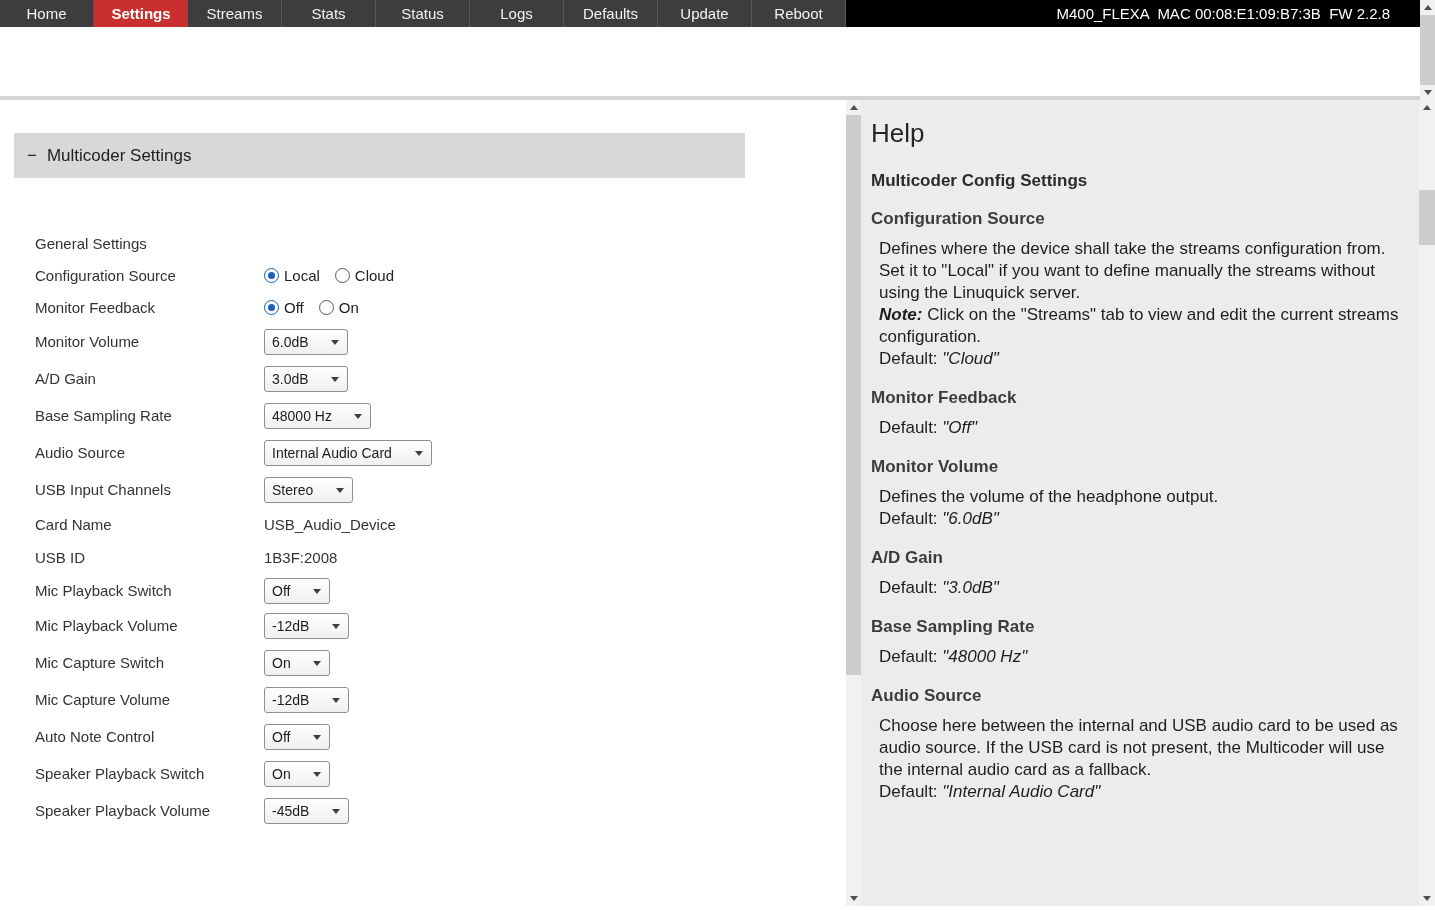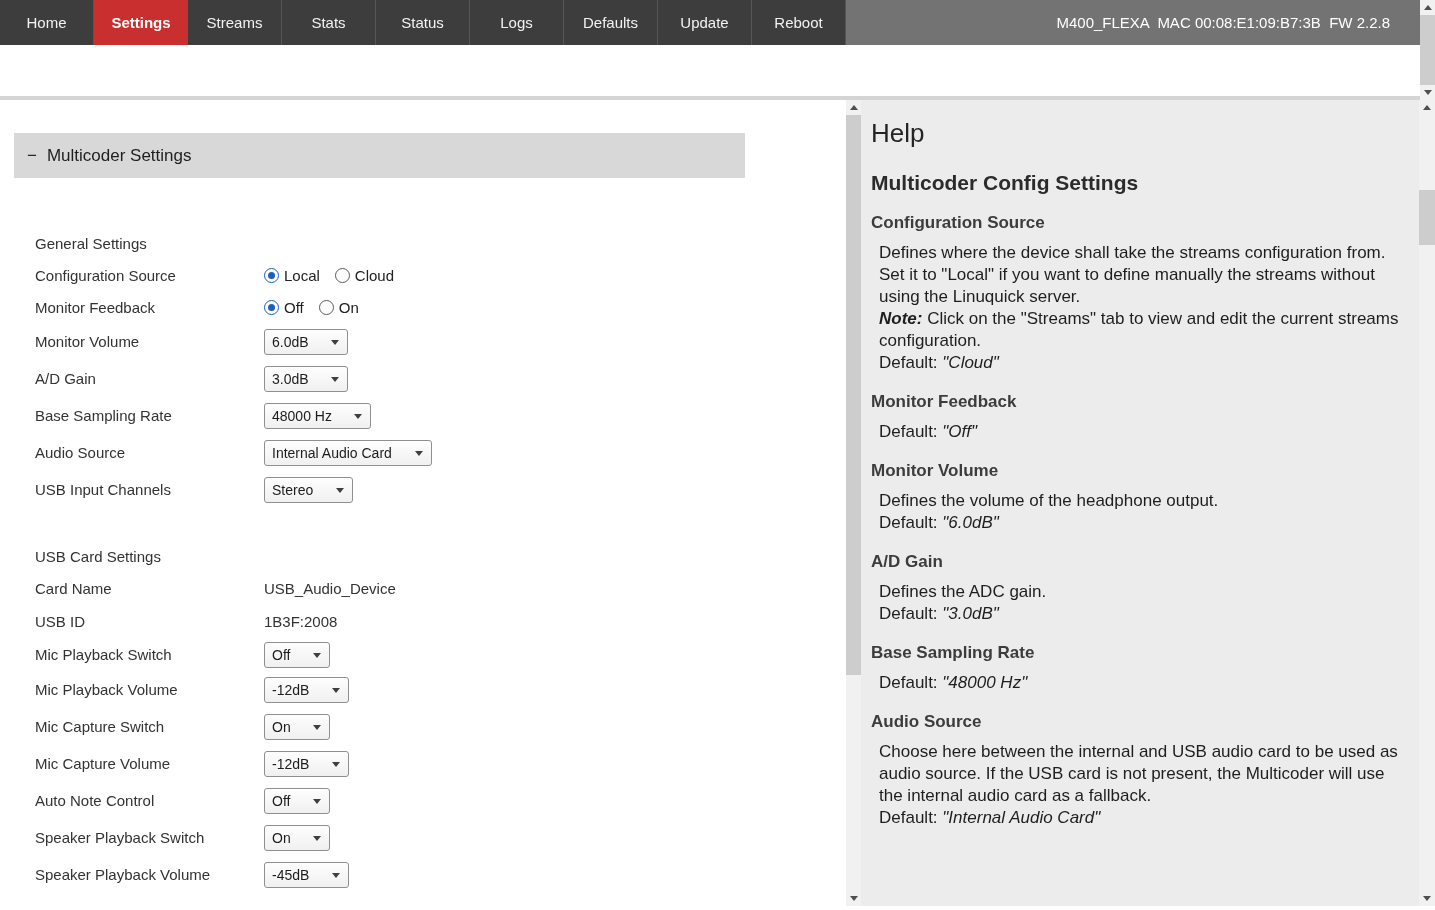--- a/index.html
+++ b/index.html
@@ -10,7 +10,7 @@
   .top-frame { position:relative; height:100px; border-bottom:4px solid #d4d4d4; }
   .top-inner { margin-right:15px; height:100px; }
 
-  .nav { height:45px; background:#737373; display:flex; align-items:stretch; }
+  .nav { height:27px; background:#000000; display:flex; align-items:stretch; }
   .tab { width:94px; background:#3d3d3d; color:#f2f2f2; font-size:15px;
          display:flex; align-items:center; justify-content:center;
          border-right:1px solid #565656; cursor:pointer; }

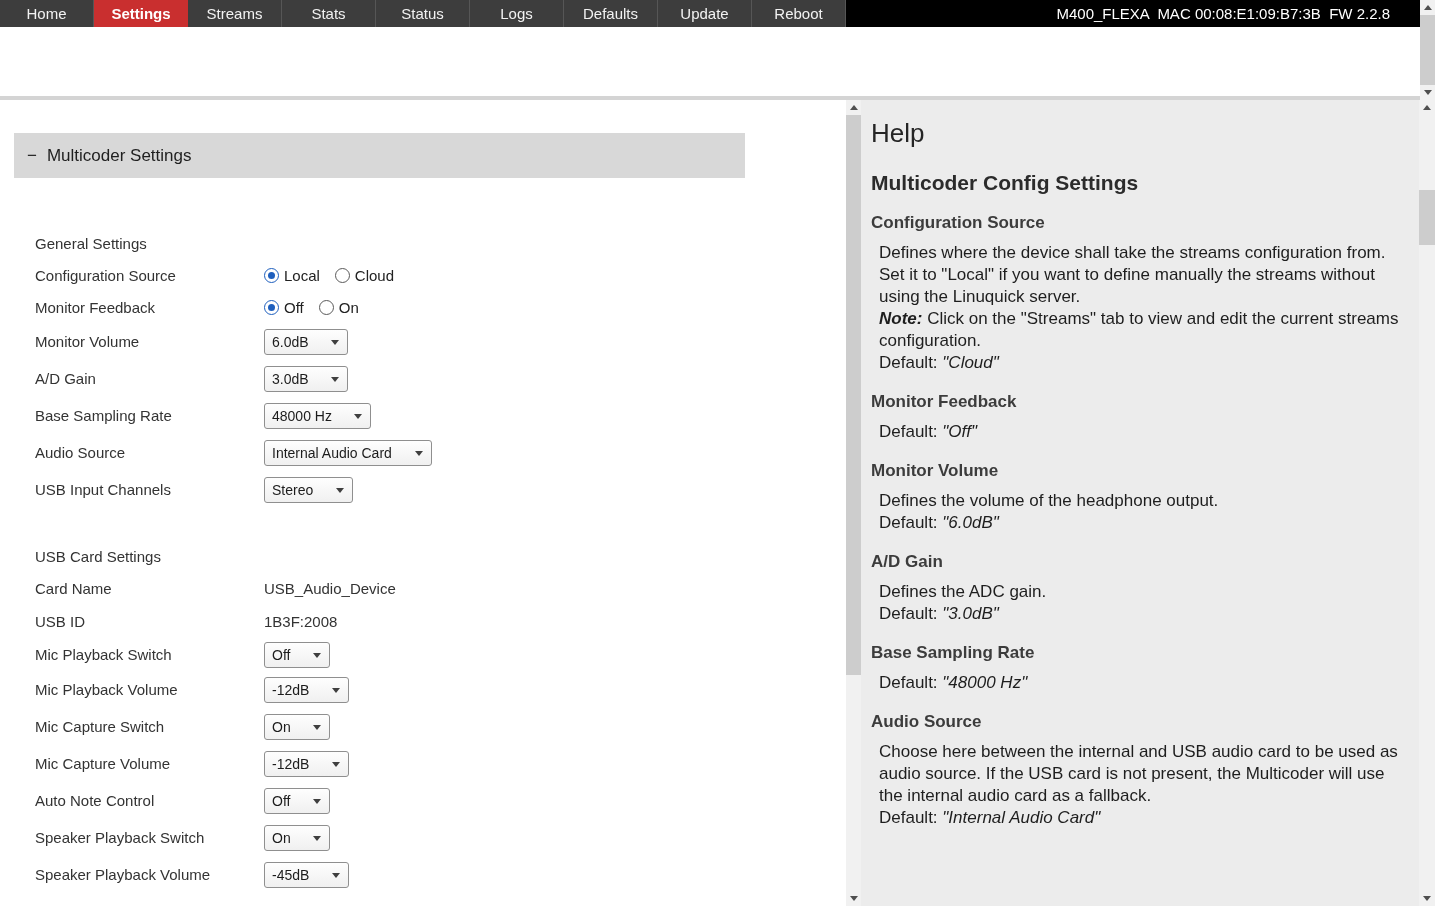--- a/index.html
+++ b/index.html
@@ -67,7 +67,7 @@
 
   
   .help-title { font-size:26px; font-weight:normal; color:#252525; }
-  .help-sub { font-size:21px; font-weight:bold; color:#2b2b2b; margin-top:22px; }
+  .help-sub { font-size:17px; font-weight:bold; color:#2b2b2b; margin-top:22px; }
   .hsec { margin-top:18px; }
   .hsec-title { font-size:17px; font-weight:bold; color:#3c3c3c; }
   .hsec-body { margin:9px 0 0 8px; font-size:17px; line-height:22px; color:#1e1e1e;

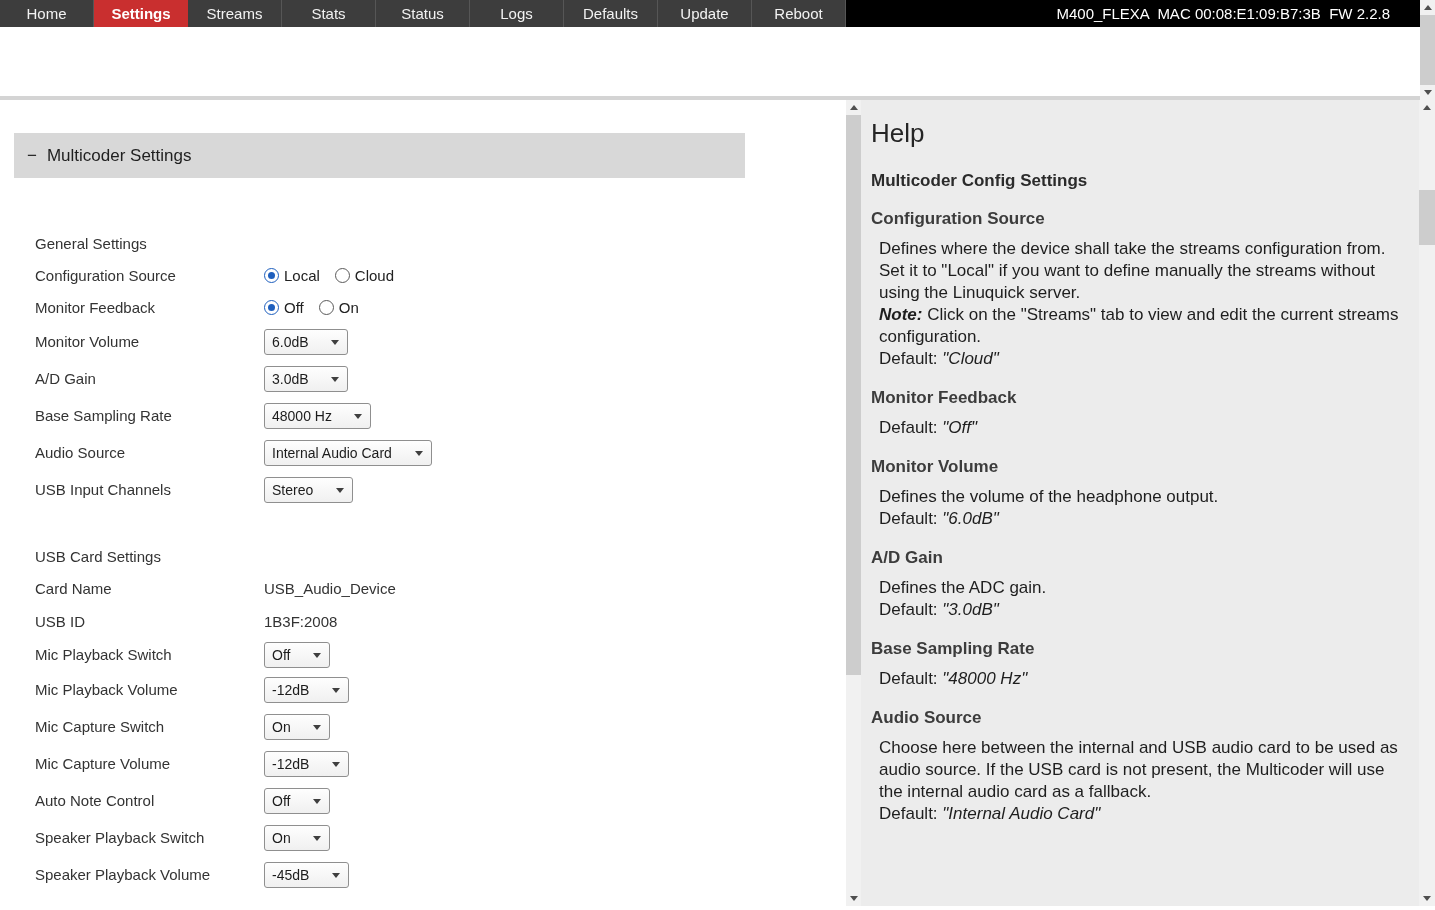--- a/index.html
+++ b/index.html
@@ -186,7 +186,6 @@
         </span>
       </div>
 
-      <div class="group-heading group2">USB Card Settings</div>
 
       <div class="frow r33">
         <span class="flabel">Card Name</span>

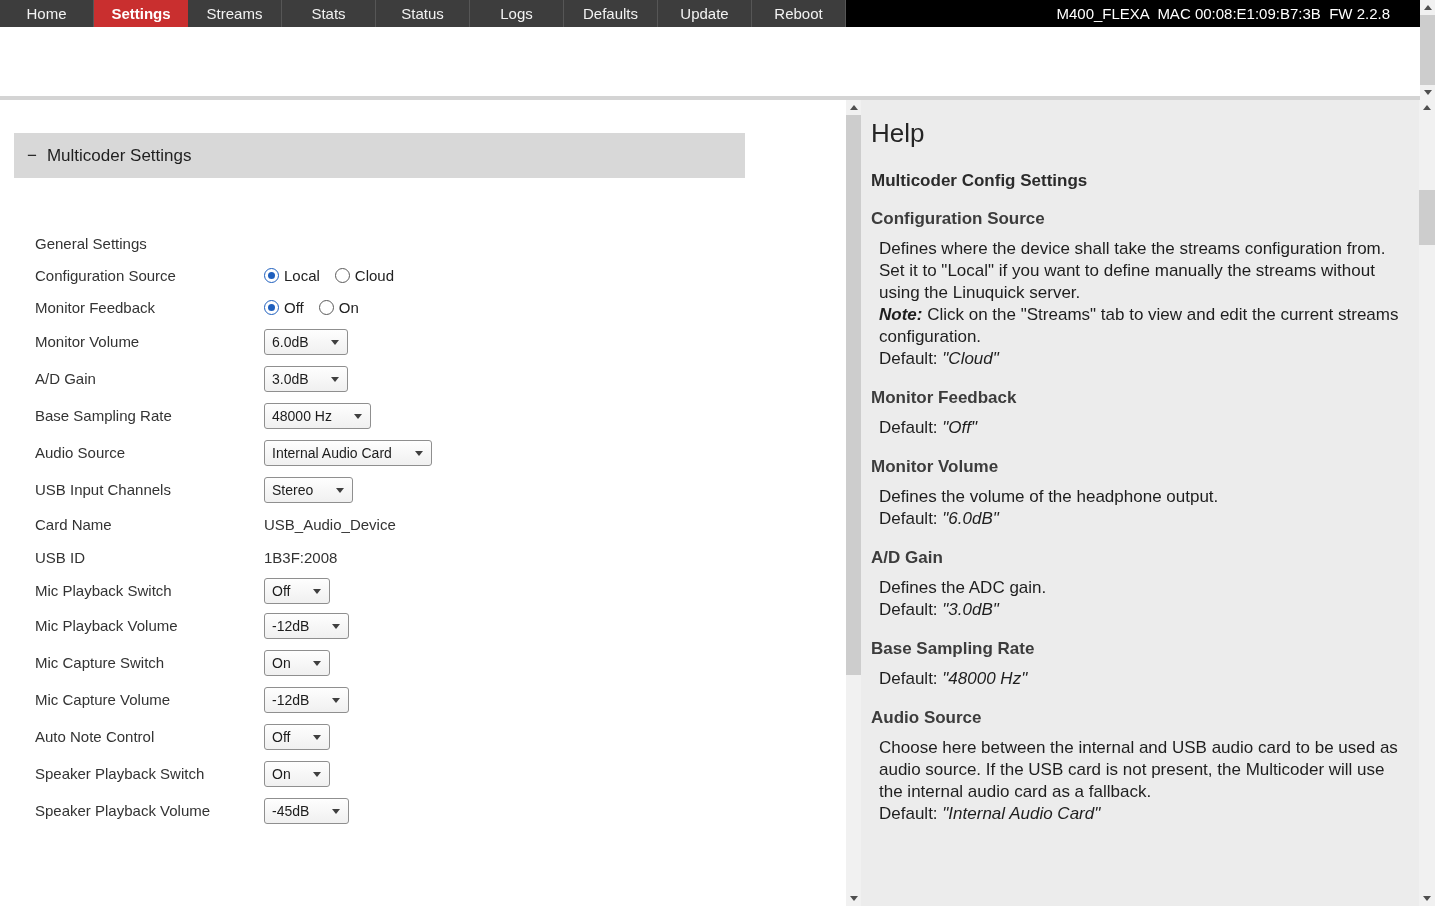--- a/index.html
+++ b/index.html
@@ -290,7 +290,6 @@
     <div class="hsec">
       <div class="hsec-title">A/D Gain</div>
       <div class="hsec-body">
-        <div class="htext">Defines the ADC gain.</div>
         <div class="hdefault"><span>Default:</span> <span class="hval">"3.0dB"</span></div>
       </div>
     </div>

